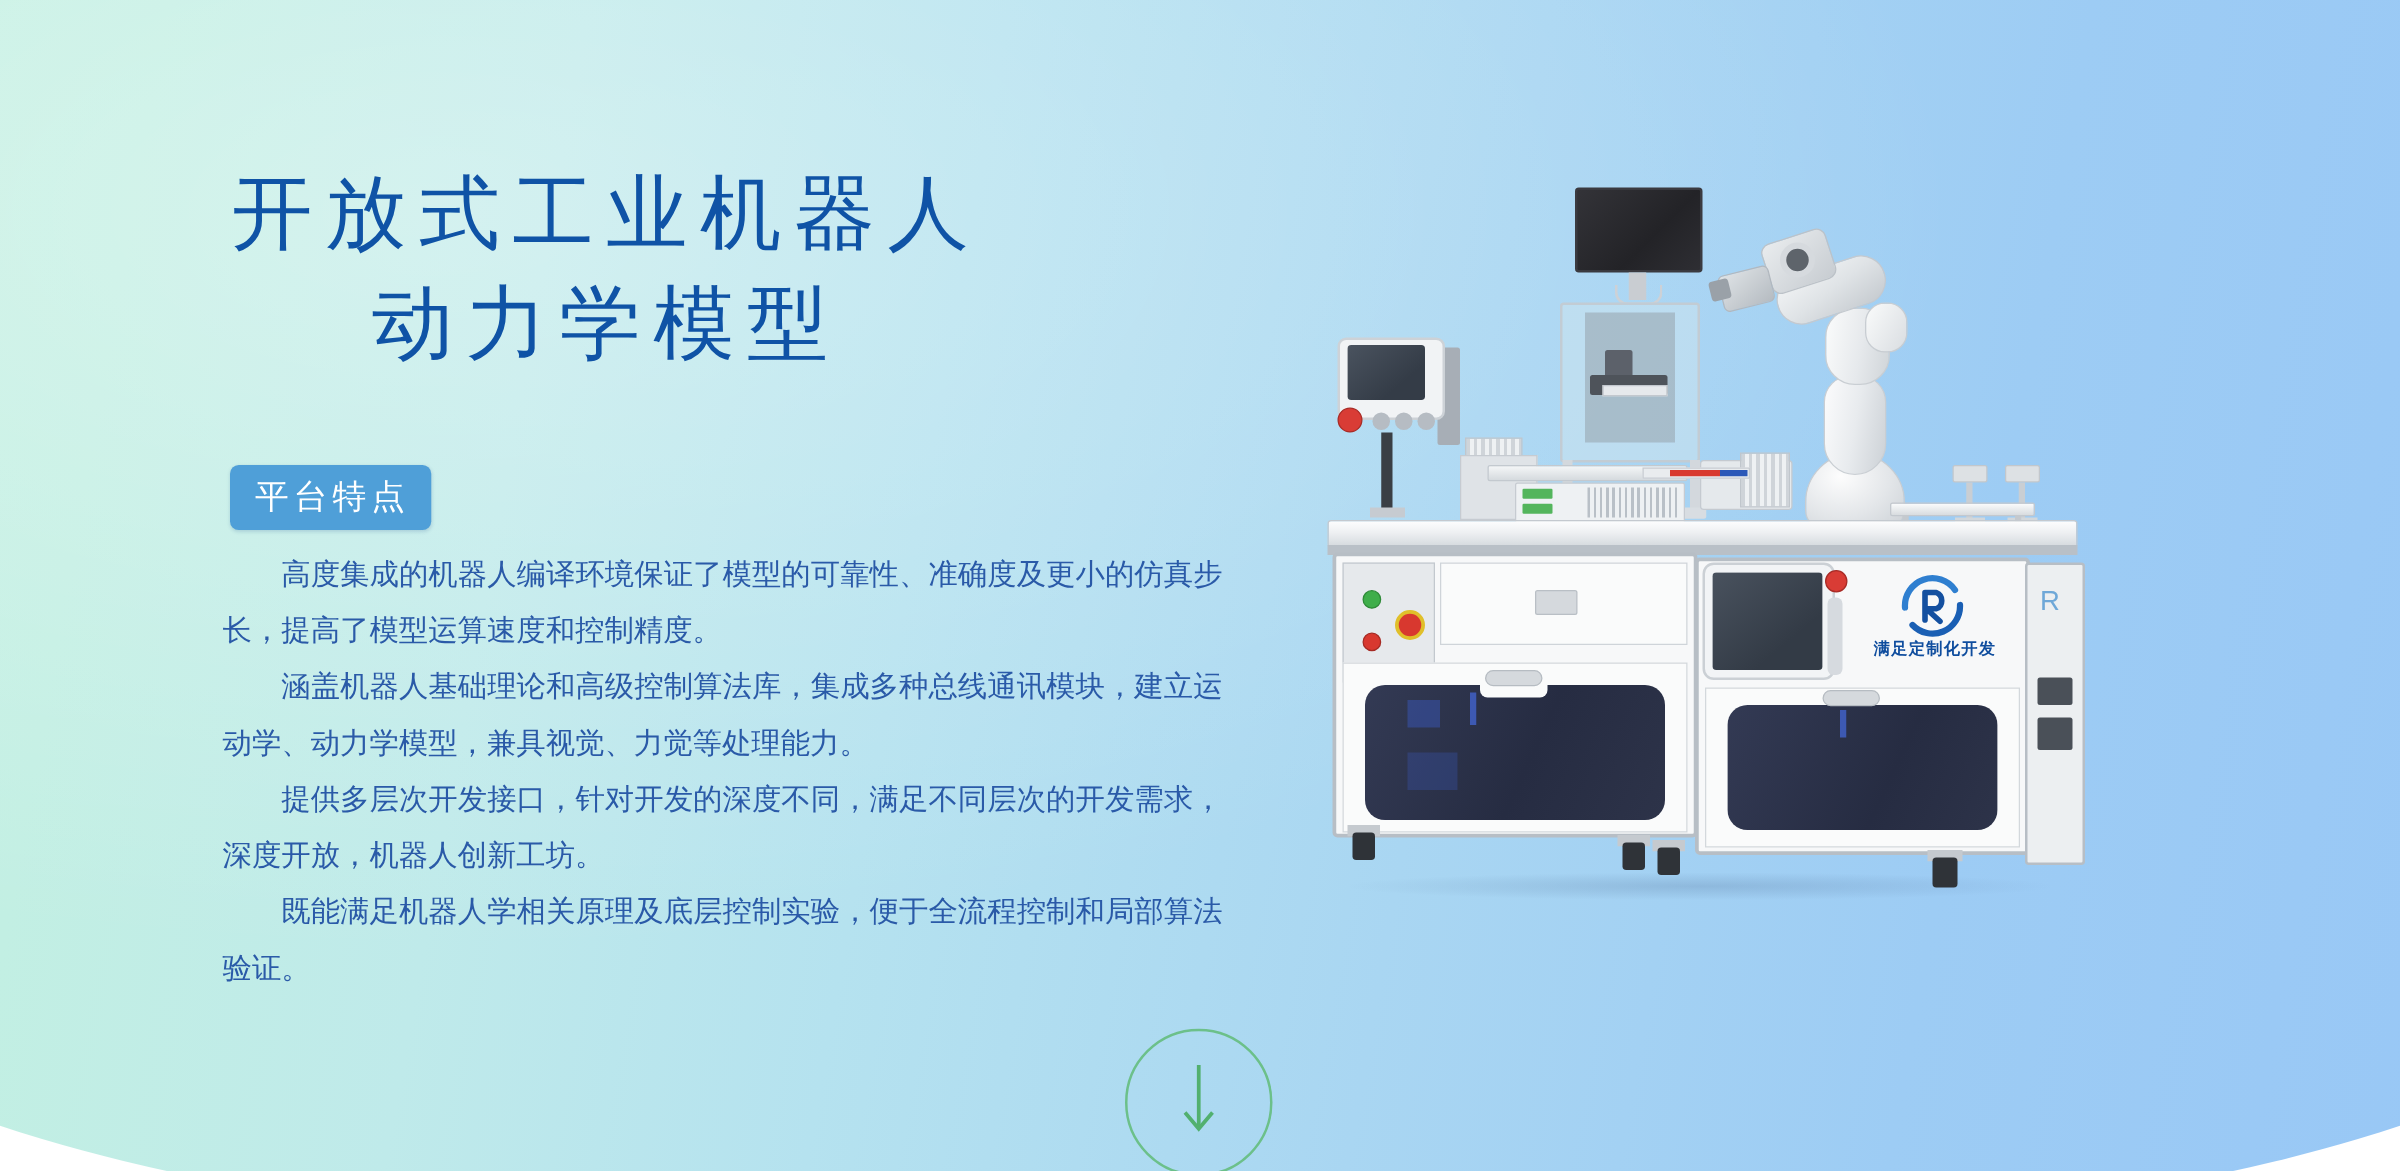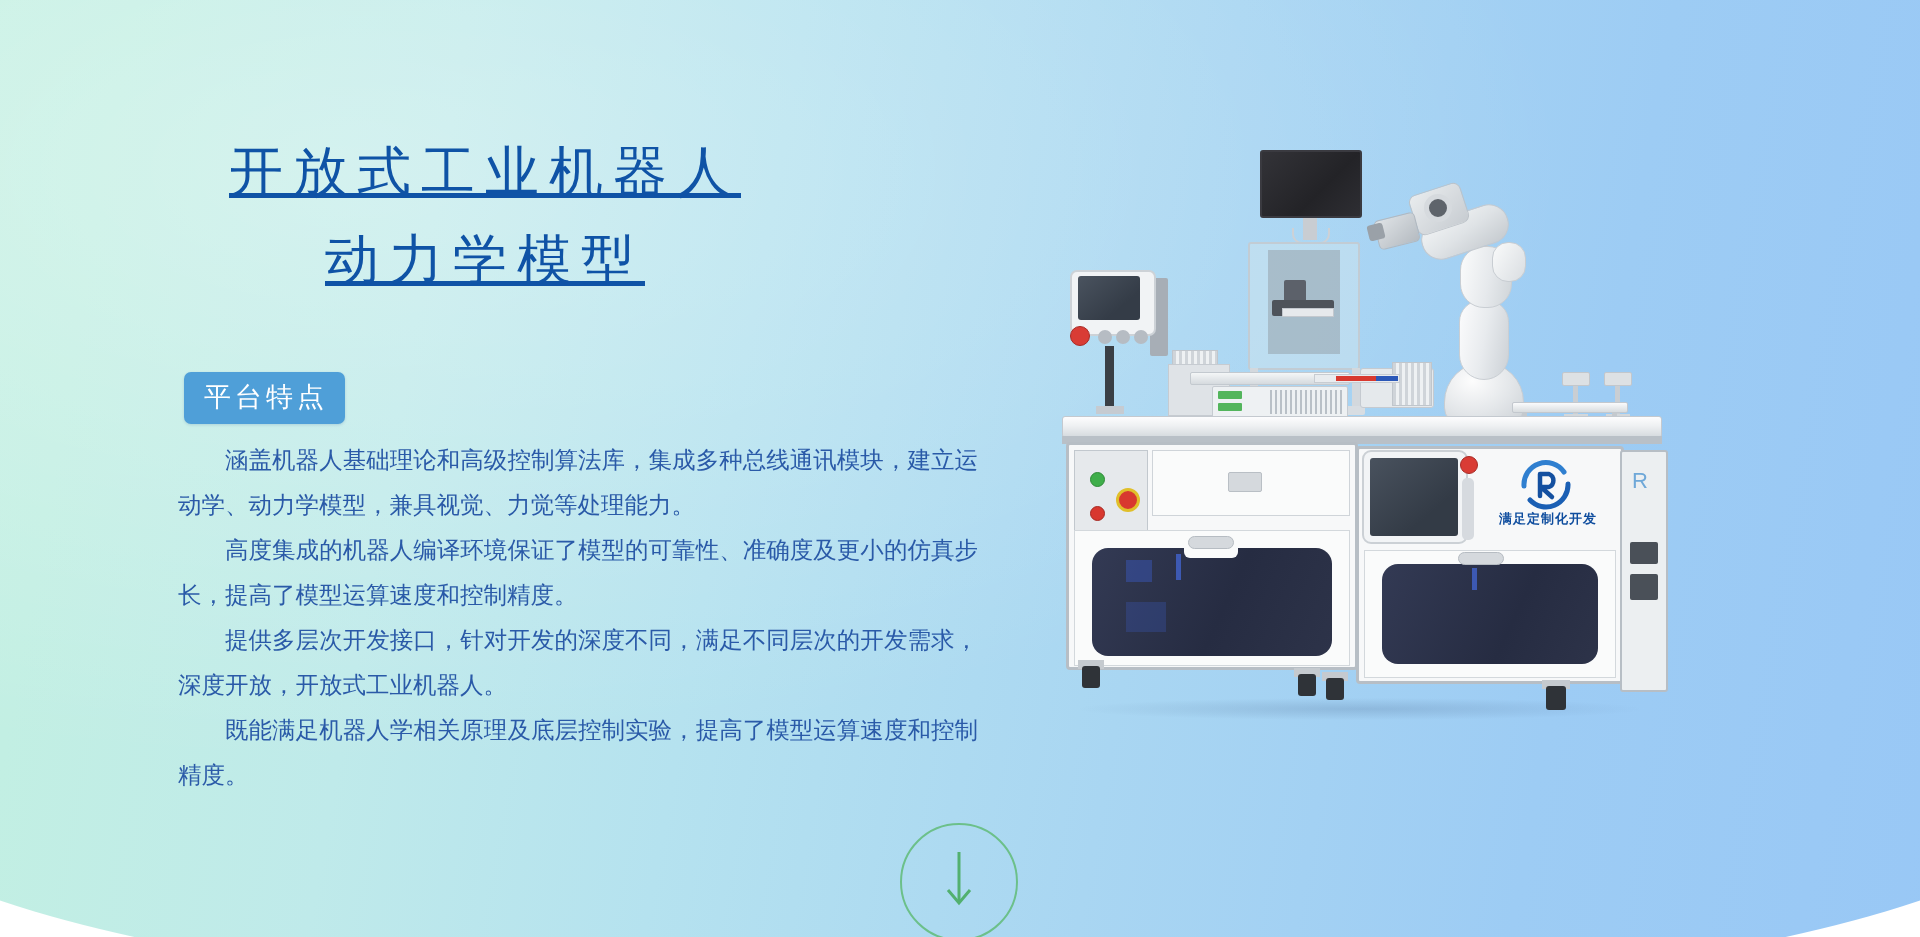--- a/index.html
+++ b/index.html
@@ -30,10 +30,9 @@
 
   .title-block{position:absolute;left:0;top:128px;width:960px;text-align:center;}
   .title-line{
-    color:#0f53a6;font-size:54px;line-height:88px;letter-spacing:10px;
+    color:#0f53a6;font-size:65px;line-height:88px;letter-spacing:10px;
     font-family:"Liberation Serif","DejaVu Serif",serif;font-weight:400;
     white-space:nowrap;
-    text-decoration:underline;
   }
   .title-line.l1{text-indent:10px;}
   .title-line.l2{text-indent:10px;}

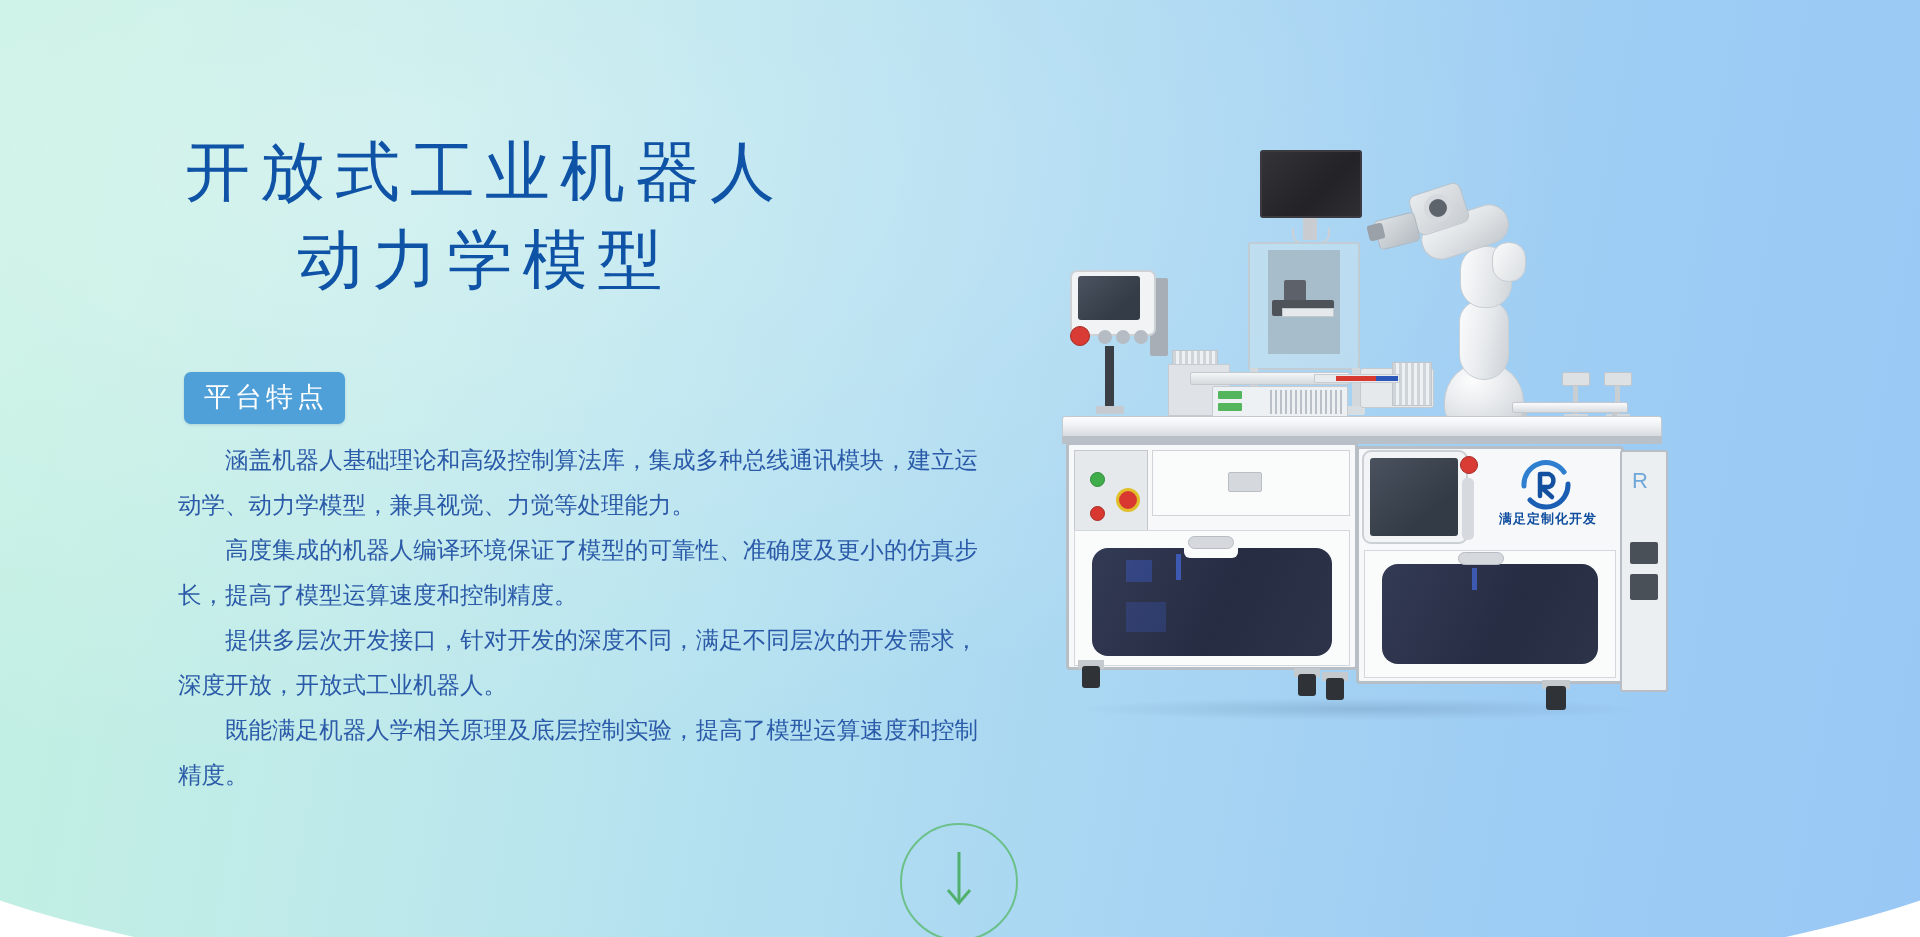--- a/index.html
+++ b/index.html
@@ -228,8 +228,8 @@
     <div class="badge">平台特点</div>
 
     <div class="body-copy">
+      <p>高度集成的机器人编译环境保证了模型的可靠性、准确度及更小的仿真步长，提高了模型运算速度和控制精度。</p>
       <p>涵盖机器人基础理论和高级控制算法库，集成多种总线通讯模块，建立运动学、动力学模型，兼具视觉、力觉等处理能力。</p>
-      <p>高度集成的机器人编译环境保证了模型的可靠性、准确度及更小的仿真步长，提高了模型运算速度和控制精度。</p>
       <p>提供多层次开发接口，针对开发的深度不同，满足不同层次的开发需求，深度开放，开放式工业机器人。</p>
       <p>既能满足机器人学相关原理及底层控制实验，提高了模型运算速度和控制精度。</p>
     </div>

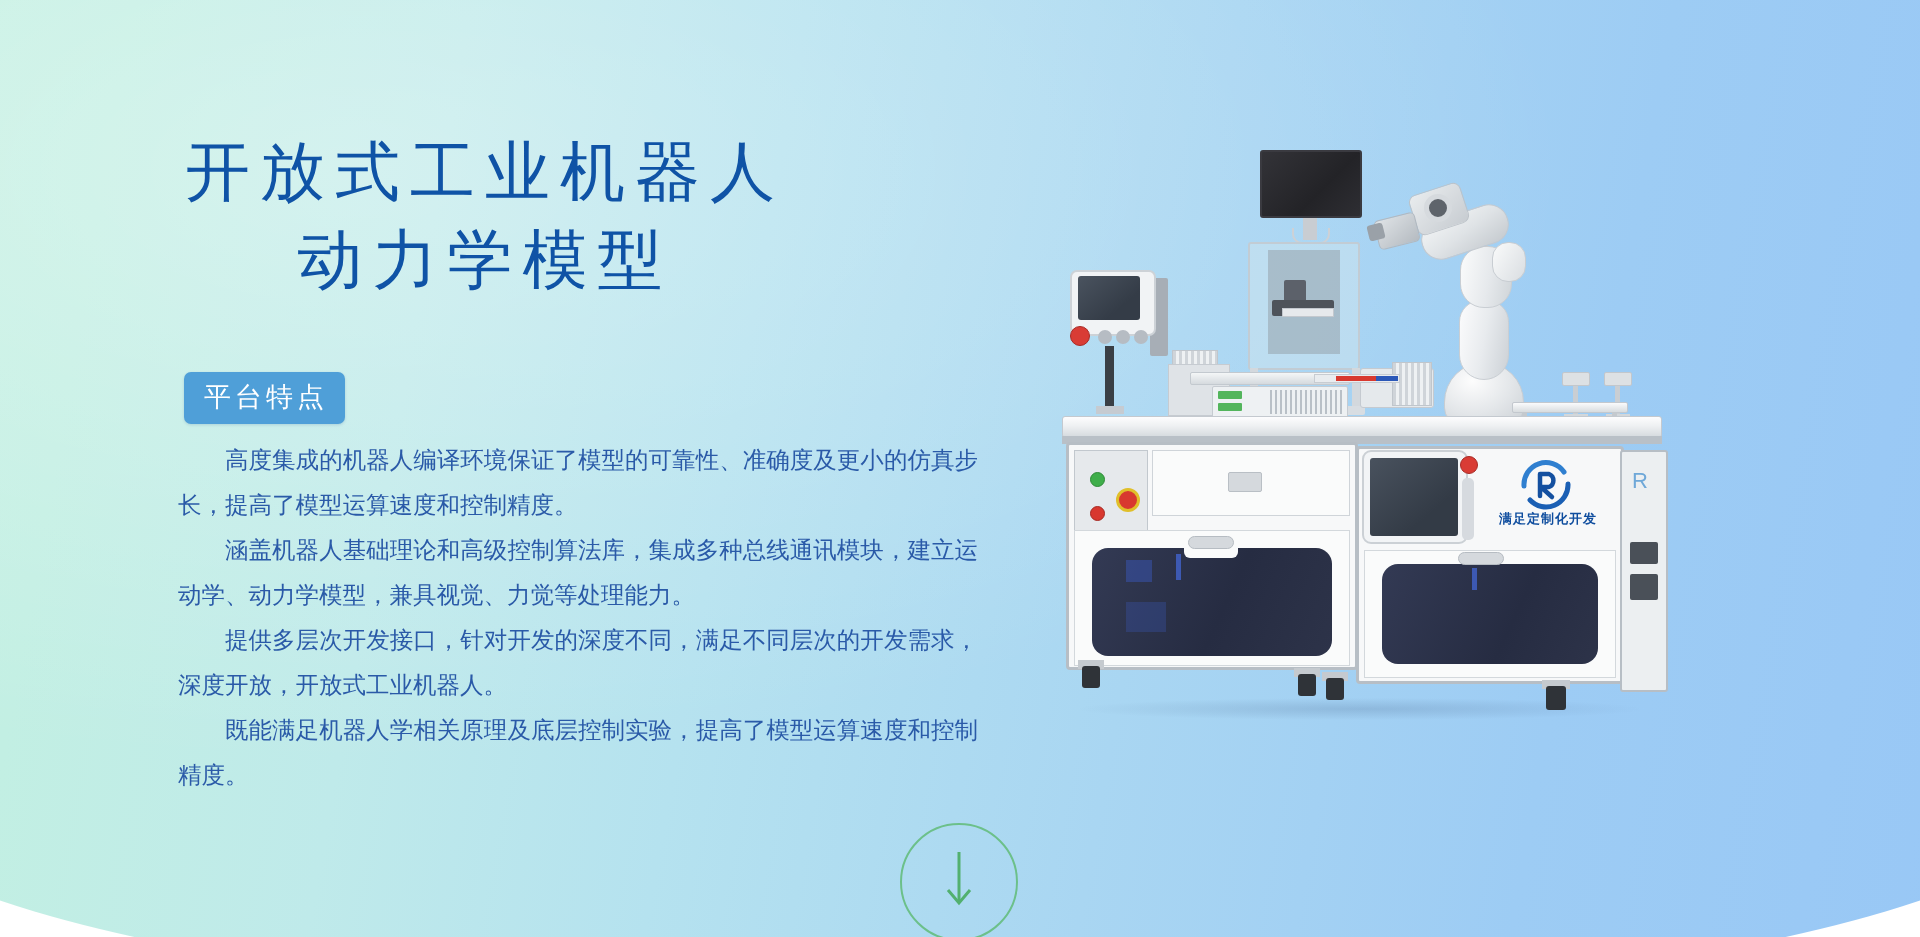--- a/index.html
+++ b/index.html
@@ -230,7 +230,7 @@
     <div class="body-copy">
       <p>高度集成的机器人编译环境保证了模型的可靠性、准确度及更小的仿真步长，提高了模型运算速度和控制精度。</p>
       <p>涵盖机器人基础理论和高级控制算法库，集成多种总线通讯模块，建立运动学、动力学模型，兼具视觉、力觉等处理能力。</p>
-      <p>提供多层次开发接口，针对开发的深度不同，满足不同层次的开发需求，深度开放，开放式工业机器人。</p>
+      <p>提供多层次开发接口，针对开发的深度不同，满足不同层次的开发需求，深度开放，机器人创新工坊。</p>
       <p>既能满足机器人学相关原理及底层控制实验，提高了模型运算速度和控制精度。</p>
     </div>
 

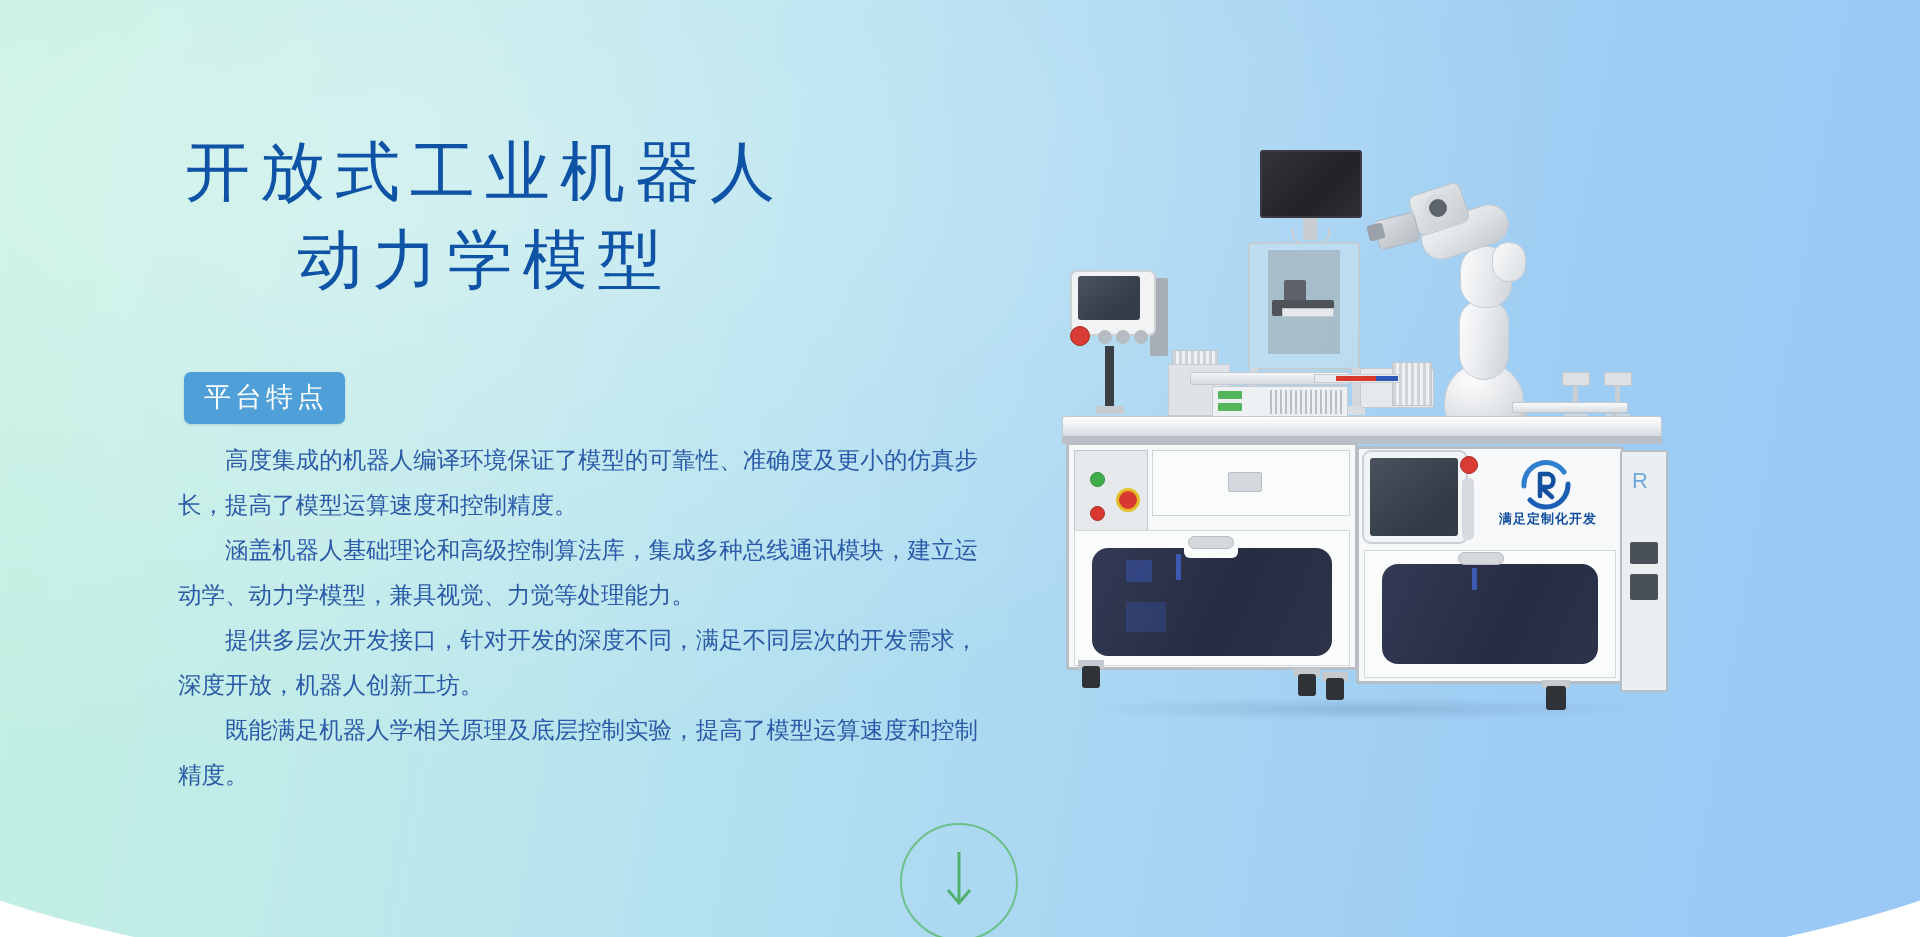--- a/index.html
+++ b/index.html
@@ -231,7 +231,7 @@
       <p>高度集成的机器人编译环境保证了模型的可靠性、准确度及更小的仿真步长，提高了模型运算速度和控制精度。</p>
       <p>涵盖机器人基础理论和高级控制算法库，集成多种总线通讯模块，建立运动学、动力学模型，兼具视觉、力觉等处理能力。</p>
       <p>提供多层次开发接口，针对开发的深度不同，满足不同层次的开发需求，深度开放，机器人创新工坊。</p>
-      <p>既能满足机器人学相关原理及底层控制实验，提高了模型运算速度和控制精度。</p>
+      <p>既能满足机器人学相关原理及底层控制实验，便于全流程控制和局部算法验证。</p>
     </div>
 
     <div class="scroll-ind">

